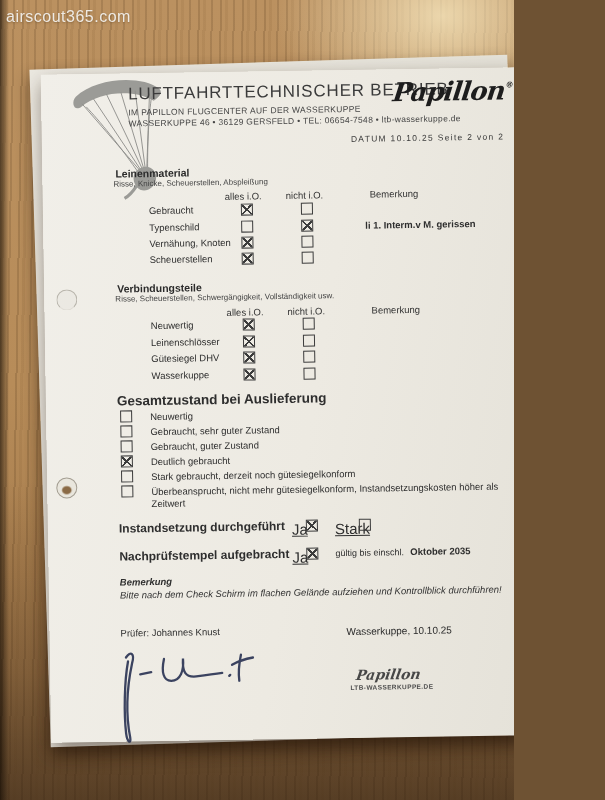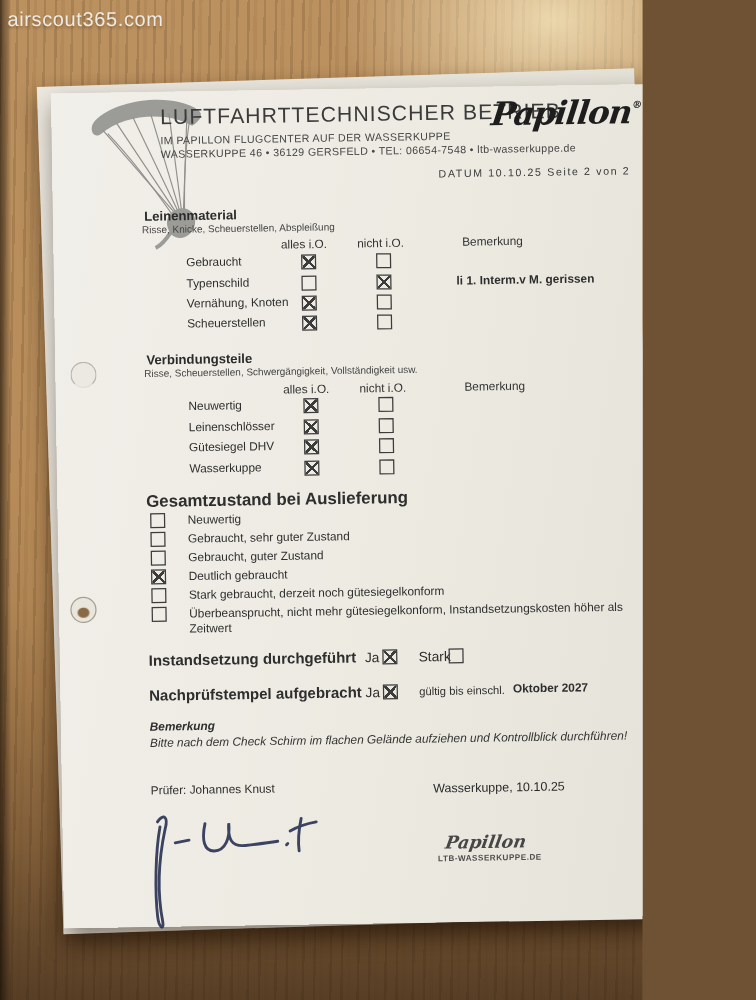--- a/index.html
+++ b/index.html
@@ -63,7 +63,7 @@
   .gz-item .cb{left:74px;top:0;}
   .gz-label{left:104px;top:1px;font-size:9.5px;width:372px;line-height:11.5px;}
   .h2{left:71px;top:0;font-weight:bold;font-size:12px;white-space:nowrap;}
-  .ja-label,.nein-label{font-size:11px;top:2px;}
+  .ja-label,.nein-label{font-size:15px;top:2px;text-decoration:underline;}
   .ja-label{left:244px;} .nein-label{left:287px;}
   .ir{left:0;width:474px;height:16px;}
   .valid-label{left:287px;top:2px;font-size:9px;white-space:nowrap;}

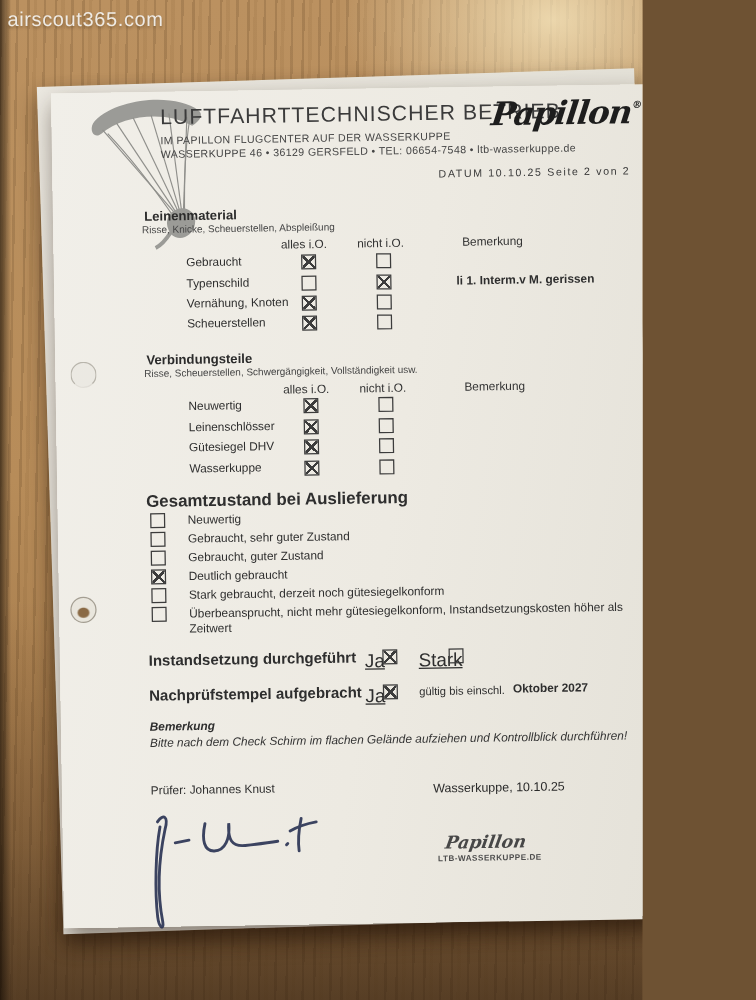--- a/index.html
+++ b/index.html
@@ -213,7 +213,7 @@
       <span class="ja-label">Ja</span>
       <span class="cb" style="left:258px;top:1px" data-checked="true"></span>
       <span class="valid-label">gültig bis einschl.</span>
-      <span class="valid-until">Oktober 2027</span>
+      <span class="valid-until">Oktober 2035</span>
     </div>
 
     <div class="bem-title">Bemerkung</div>

